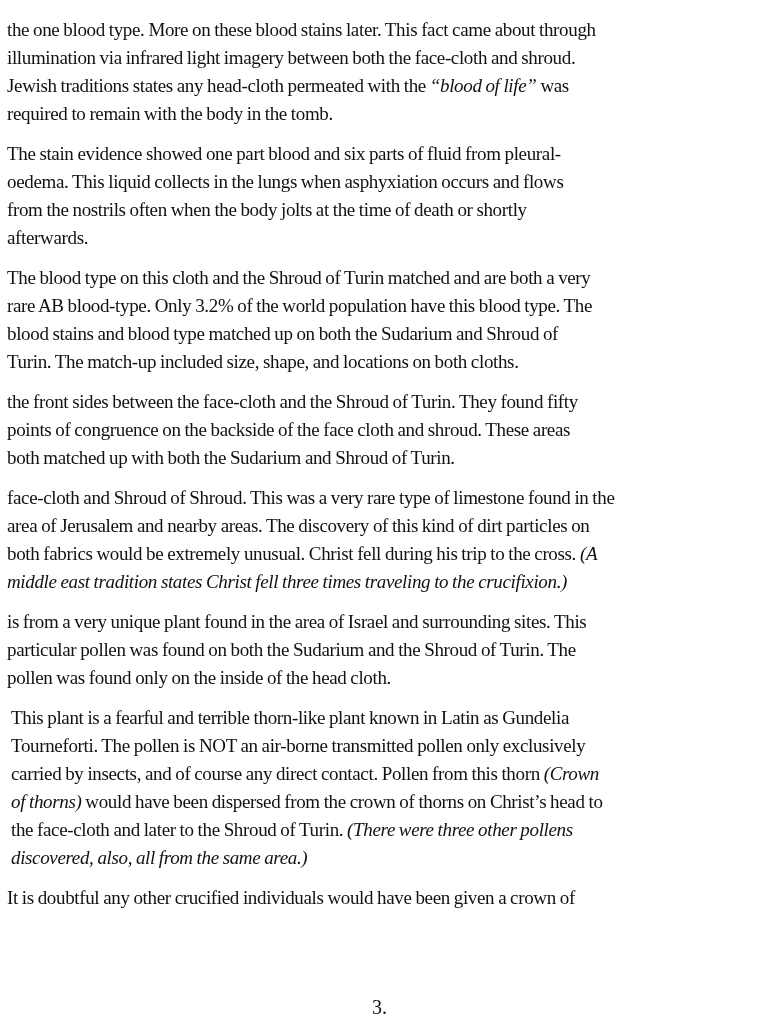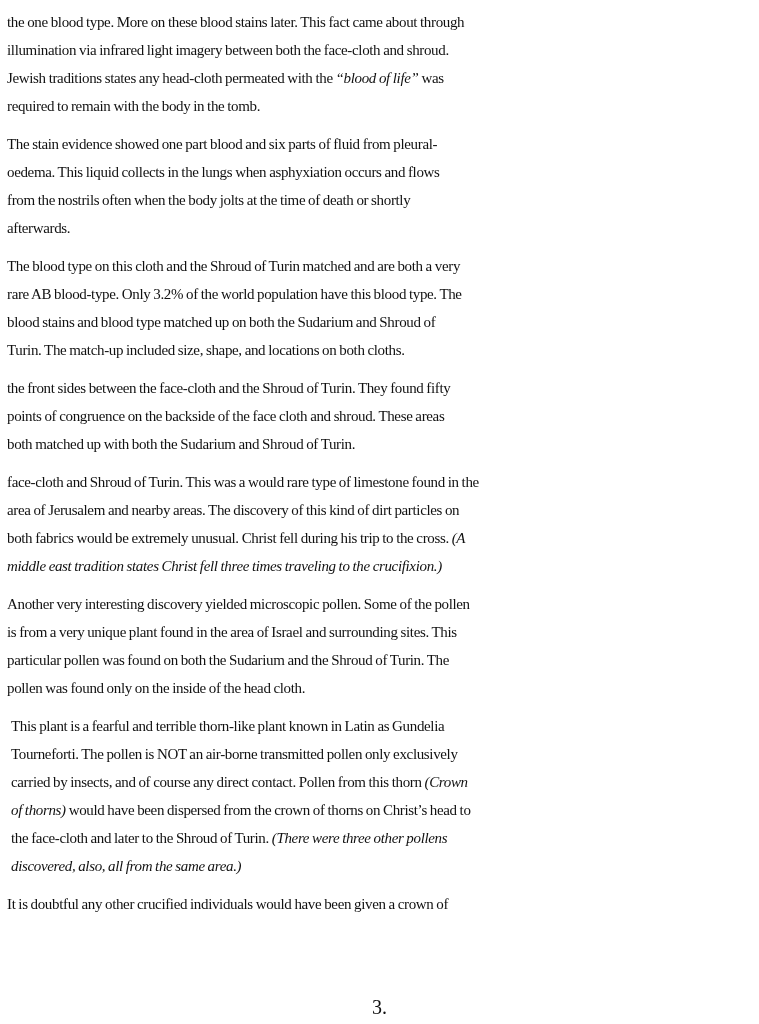--- a/index.html
+++ b/index.html
@@ -10,7 +10,7 @@
   }
   .page { position: absolute; left: 7px; top: 4px; width: 748px; }
   .para {
-    font-size: 15px; line-height: 28px; margin: 4px 0 10px 0;
+    font-size: 19px; line-height: 28px; margin: 12px 0 10px 0;
     letter-spacing: -0.35px; word-spacing: -0.5px;
   }
   .para.indent { padding-left: 4px; }

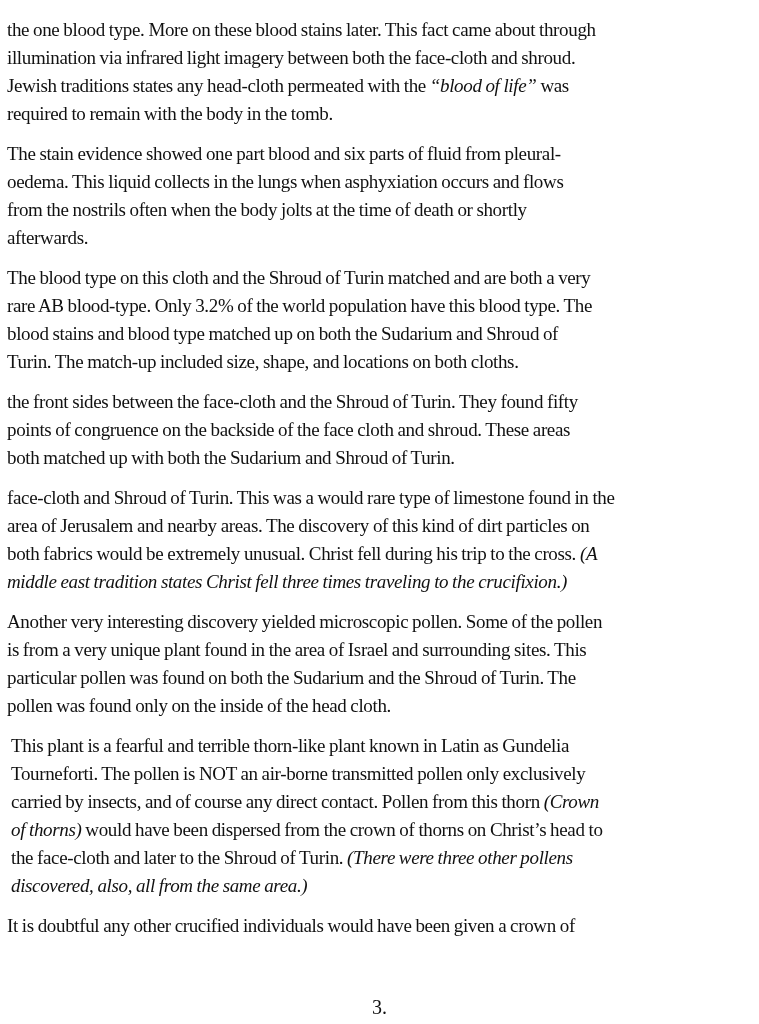--- a/index.html
+++ b/index.html
@@ -49,7 +49,7 @@
       <span class="line">both matched up with both the Sudarium and Shroud of Turin.</span>
     </p>
     <p class="para">
-      <span class="line">face-cloth and Shroud of Turin. This was a would rare type of limestone found in the</span>
+      <span class="line">face-cloth and Shroud of Shroud. This was a very rare type of limestone found in the</span>
       <span class="line">area of Jerusalem and nearby areas. The discovery of this kind of dirt particles on</span>
       <span class="line">both fabrics would be extremely unusual. Christ fell during his trip to the cross. <em>(A</em></span>
       <span class="line"><em>middle east tradition states Christ fell three times traveling to the crucifixion.)</em></span>

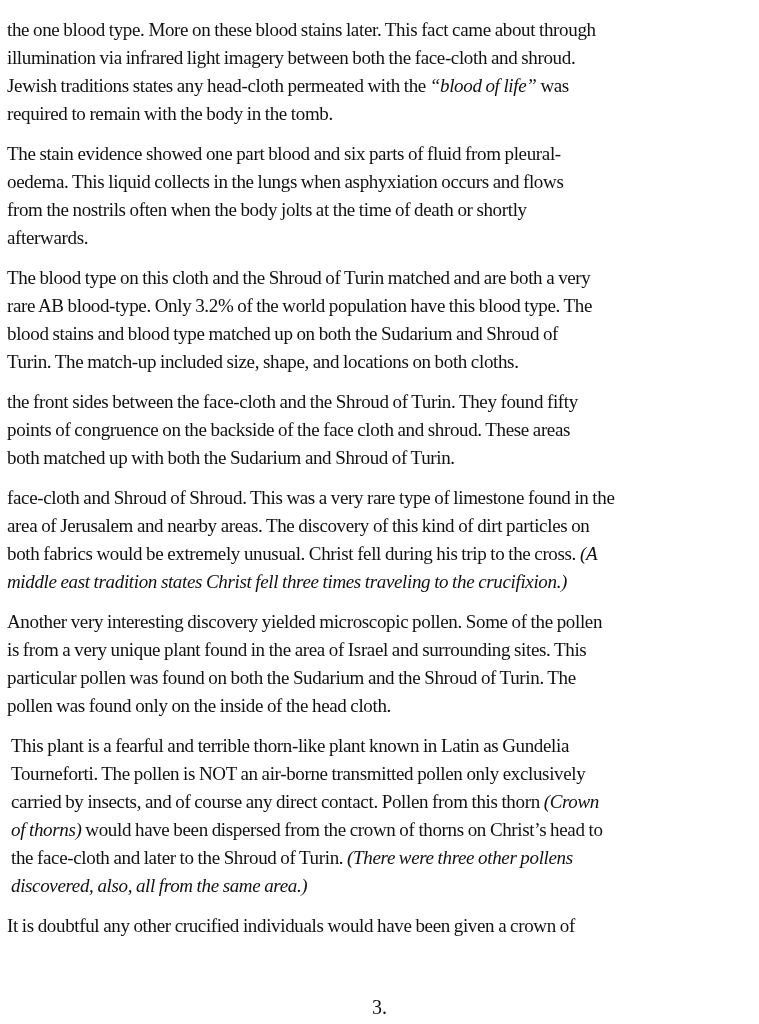--- a/index.html
+++ b/index.html
@@ -55,7 +55,6 @@
       <span class="line"><em>middle east tradition states Christ fell three times traveling to the crucifixion.)</em></span>
     </p>
     <p class="para">
-      <span class="line">Another very interesting discovery yielded microscopic pollen. Some of the pollen</span>
       <span class="line">is from a very unique plant found in the area of Israel and surrounding sites.  This</span>
       <span class="line">particular pollen was found on both the Sudarium and the Shroud of Turin. The</span>
       <span class="line">pollen was found only on the inside of the head cloth.</span>

